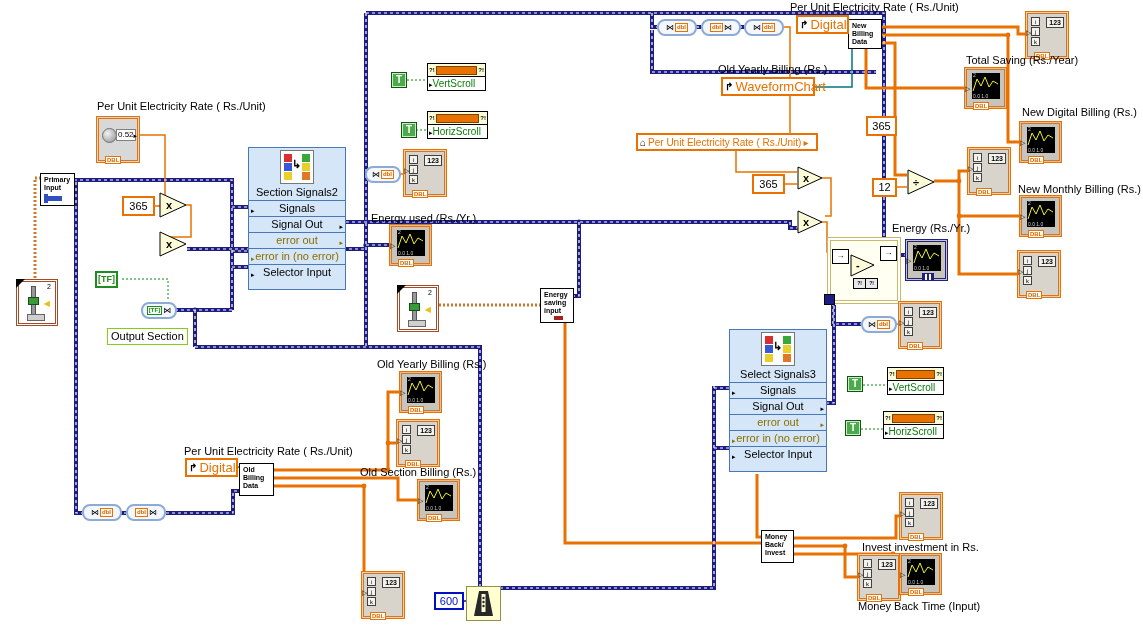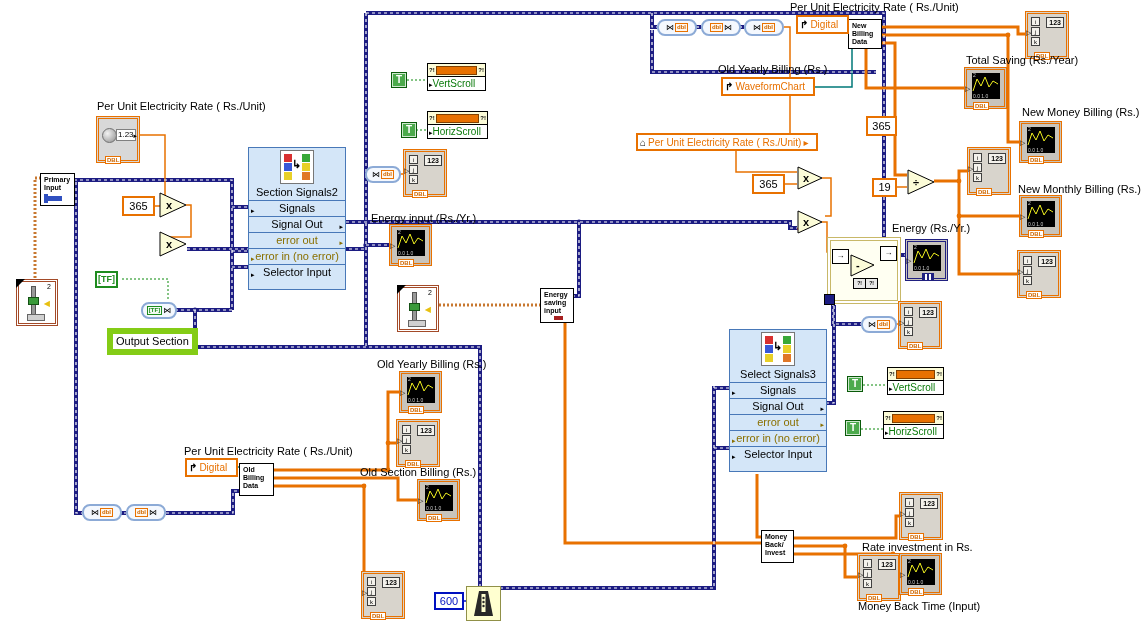--- a/index.html
+++ b/index.html
@@ -35,7 +35,7 @@
   .prop .r2 .pa{color:#000;font-size:7px;}
   .ref{position:absolute;border:2px solid #E87100;background:#fff;display:flex;align-items:center;gap:2px;padding:0 2px;box-sizing:border-box;height:19px;z-index:2;white-space:nowrap;}
   .ref .arr{font-size:10px;font-weight:bold;color:#000;}
-  .ref .t{font-size:10px;color:#E87100;}
+  .ref .t{font-size:13px;color:#E87100;}
   .lv{position:absolute;border:2px solid #E87100;background:#fff;box-sizing:border-box;height:18px;display:flex;align-items:center;font-size:10px;color:#E87100;padding:0 2px;gap:2px;white-space:nowrap;z-index:2;}
   .lv .house{color:#000;font-size:10px;}
   .ss{position:absolute;width:98px;box-sizing:border-box;background:#D4E6F8;border:1px solid #4878B8;font-size:11px;text-align:center;z-index:2;color:#000;}

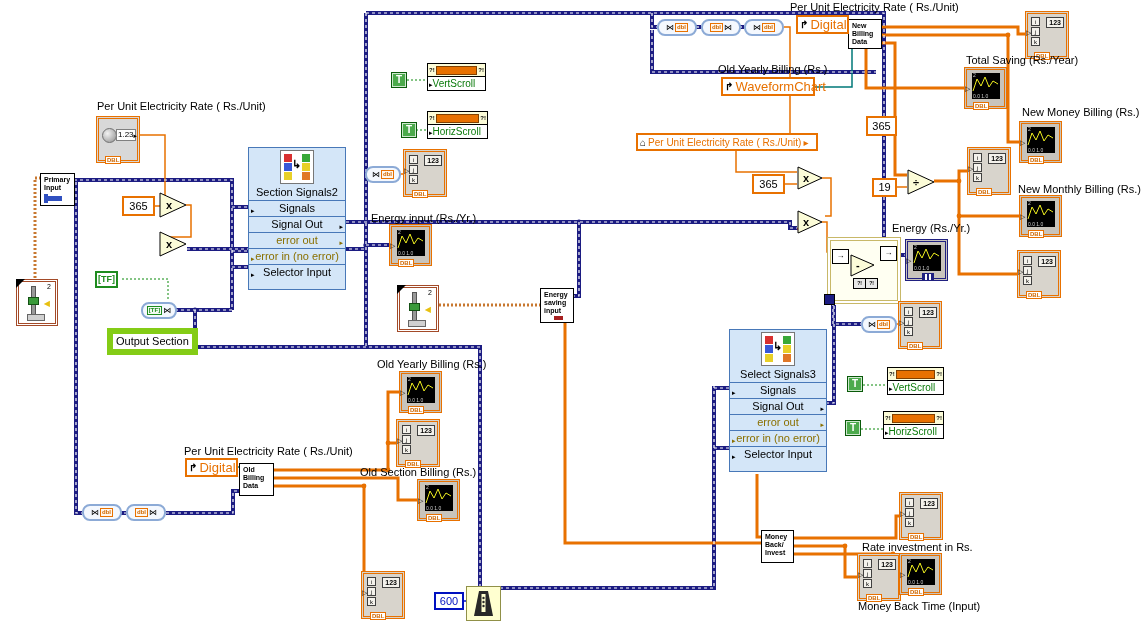--- a/index.html
+++ b/index.html
@@ -205,7 +205,7 @@
 <div class="lbl" style="left:377px;top:358px">Old Yearly Billing (Rs.)</div>
 <div class="lbl" style="left:360px;top:466px">Old Section Billing (Rs.)</div>
 <div class="lbl" style="left:966px;top:54px">Total Saving (Rs./Year)</div>
-<div class="lbl" style="left:1022px;top:106px">New Money Billing (Rs.)</div>
+<div class="lbl" style="left:1022px;top:106px">New Digital Billing (Rs.)</div>
 <div class="lbl" style="left:1018px;top:183px">New Monthly Billing (Rs.)</div>
 <div class="lbl" style="left:892px;top:222px">Energy (Rs./Yr.)</div>
 <div class="lbl" style="left:371px;top:212px">Energy input (Rs./Yr.)</div>

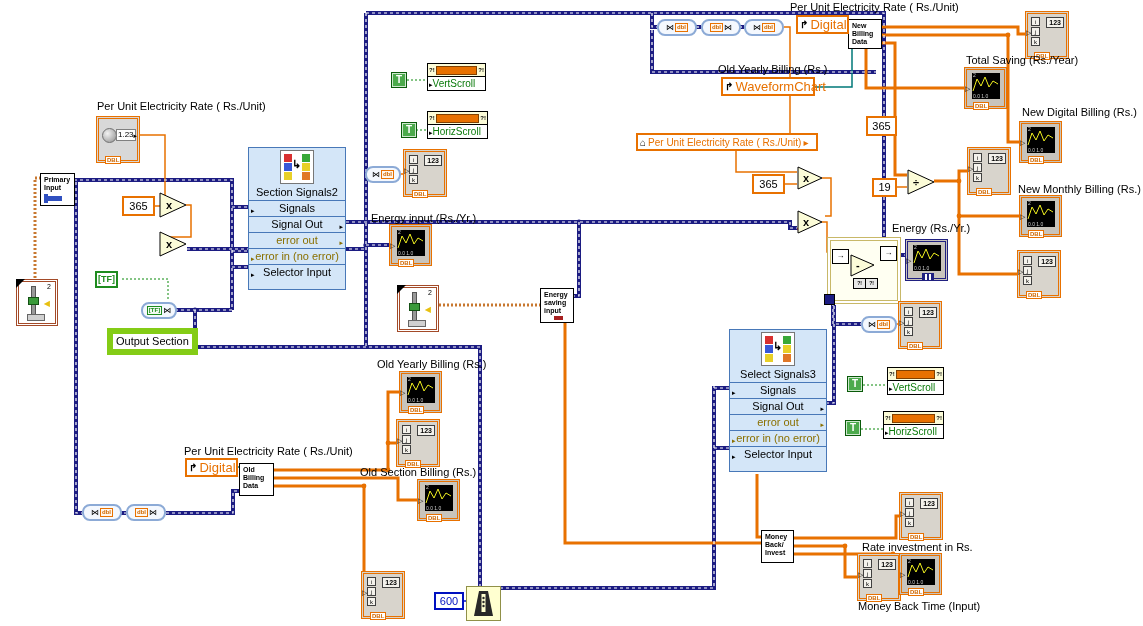--- a/index.html
+++ b/index.html
@@ -215,7 +215,7 @@
 
 <div class="numctl" style="left:96px;top:116px">
   <span class="knob"></span>
-  <span class="nval">1.23</span>
+  <span class="nval">0.52</span>
   <span class="outarr">▸</span>
   <span class="dblchip">DBL</span>
 </div>

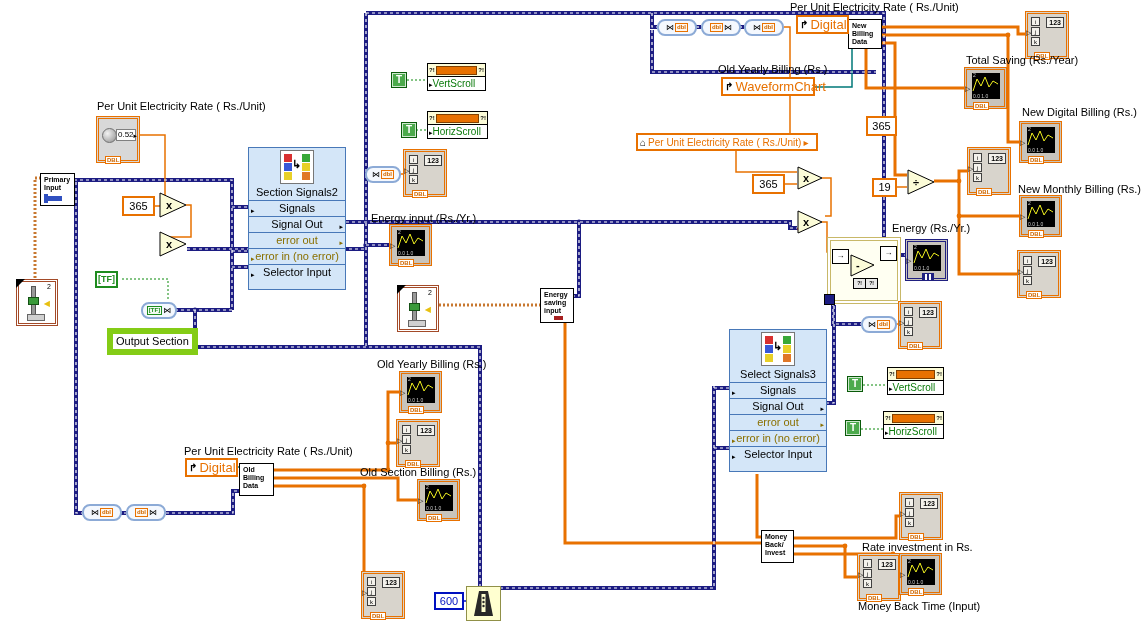--- a/index.html
+++ b/index.html
@@ -223,7 +223,7 @@
 <div class="const" style="left:122px;top:196px;width:33px;height:20px;line-height:16px">365</div>
 <div class="const" style="left:752px;top:174px;width:33px;height:20px;line-height:16px">365</div>
 <div class="const" style="left:866px;top:116px;width:31px;height:20px;line-height:16px">365</div>
-<div class="const" style="left:872px;top:178px;width:25px;height:19px;line-height:15px">19</div>
+<div class="const" style="left:872px;top:178px;width:25px;height:19px;line-height:15px">12</div>
 <div class="const blue" style="left:434px;top:592px;width:30px;height:18px;line-height:14px">600</div>
 <div class="tfconst" style="left:95px;top:271px">[TF]</div>
 <div class="tconst" style="left:391px;top:72px">T</div>

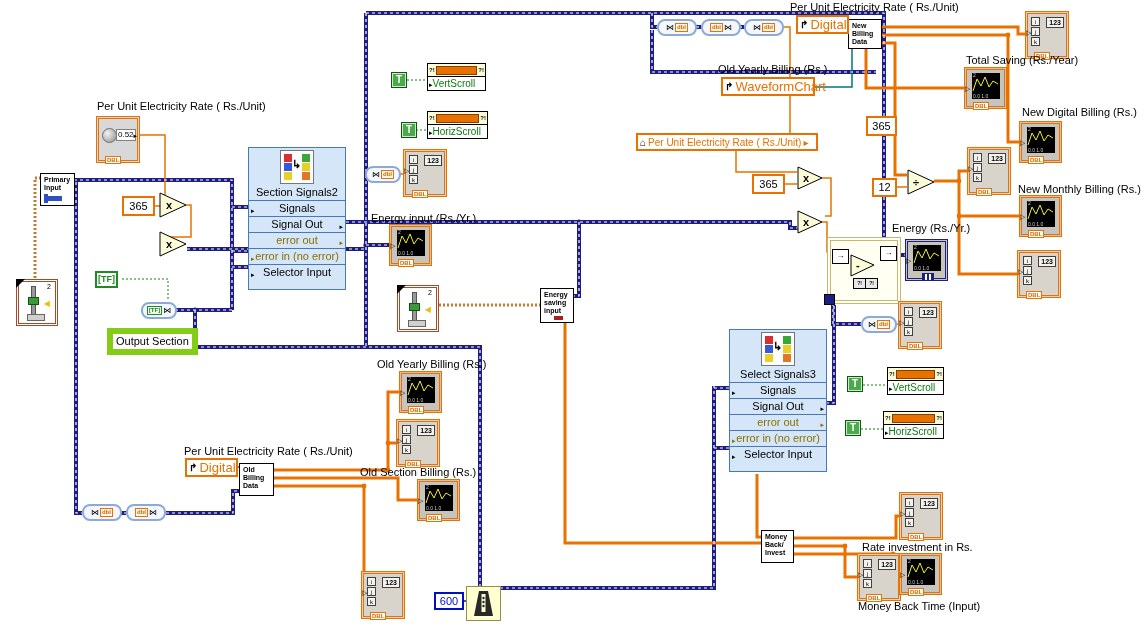--- a/index.html
+++ b/index.html
@@ -208,7 +208,7 @@
 <div class="lbl" style="left:1022px;top:106px">New Digital Billing (Rs.)</div>
 <div class="lbl" style="left:1018px;top:183px">New Monthly Billing (Rs.)</div>
 <div class="lbl" style="left:892px;top:222px">Energy (Rs./Yr.)</div>
-<div class="lbl" style="left:371px;top:212px">Energy input (Rs./Yr.)</div>
+<div class="lbl" style="left:371px;top:212px">Energy used (Rs./Yr.)</div>
 <div class="lbl" style="left:862px;top:541px">Rate investment in Rs.</div>
 <div class="lbl" style="left:858px;top:600px">Money Back Time (Input)</div>
 <div class="boxlbl" style="left:107px;top:328px">Output Section</div>

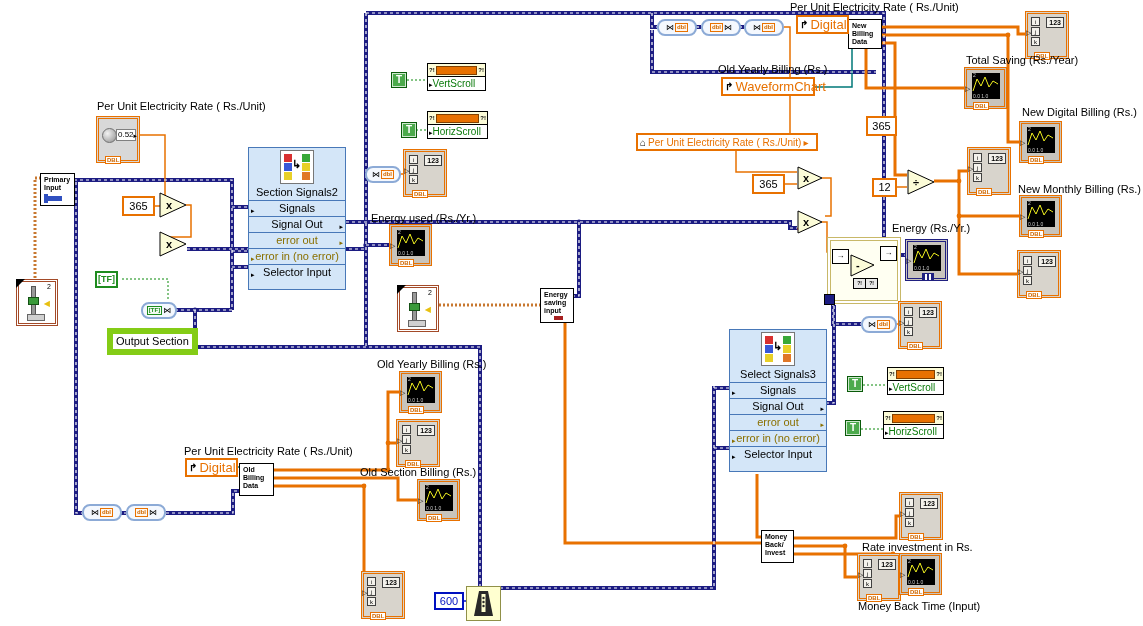--- a/index.html
+++ b/index.html
@@ -14,7 +14,7 @@
   .bw{fill:none;stroke:#C87830;stroke-width:3;stroke-dasharray:2 2;}
   .tw{fill:none;stroke:#007878;stroke-width:1.5;}
   .lbl{position:absolute;font-size:11px;color:#000;white-space:nowrap;z-index:3;}
-  .boxlbl{position:absolute;font-size:11px;background:#fff;border:6px solid #84cc16;padding:0 3px;line-height:15px;white-space:nowrap;z-index:3;}
+  .boxlbl{position:absolute;font-size:11px;background:#fff;border:1px solid #84cc16;padding:0 3px;line-height:15px;white-space:nowrap;z-index:3;}
   .const{position:absolute;background:#fff;border:2px solid #E87100;font-size:11px;color:#000;text-align:center;box-sizing:border-box;z-index:2;}
   .const.blue{border-color:#0010C0;color:#0010C0;}
   .tri{position:absolute;z-index:2;}

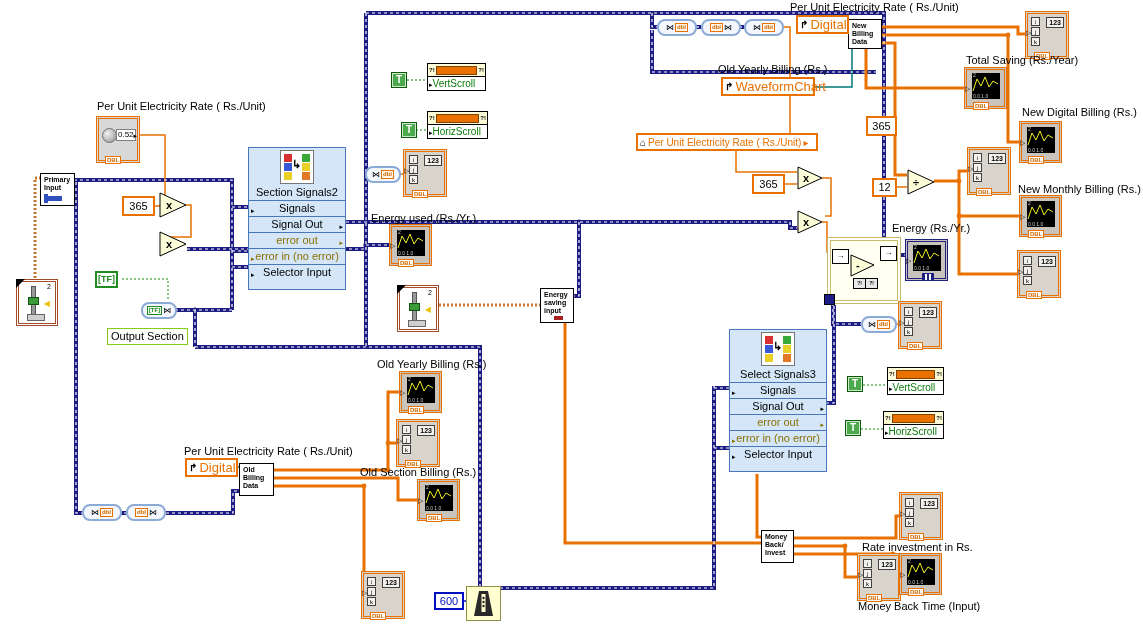--- a/index.html
+++ b/index.html
@@ -209,7 +209,7 @@
 <div class="lbl" style="left:1018px;top:183px">New Monthly Billing (Rs.)</div>
 <div class="lbl" style="left:892px;top:222px">Energy (Rs./Yr.)</div>
 <div class="lbl" style="left:371px;top:212px">Energy used (Rs./Yr.)</div>
-<div class="lbl" style="left:862px;top:541px">Rate investment in Rs.</div>
+<div class="lbl" style="left:862px;top:541px">Invest investment in Rs.</div>
 <div class="lbl" style="left:858px;top:600px">Money Back Time (Input)</div>
 <div class="boxlbl" style="left:107px;top:328px">Output Section</div>
 

